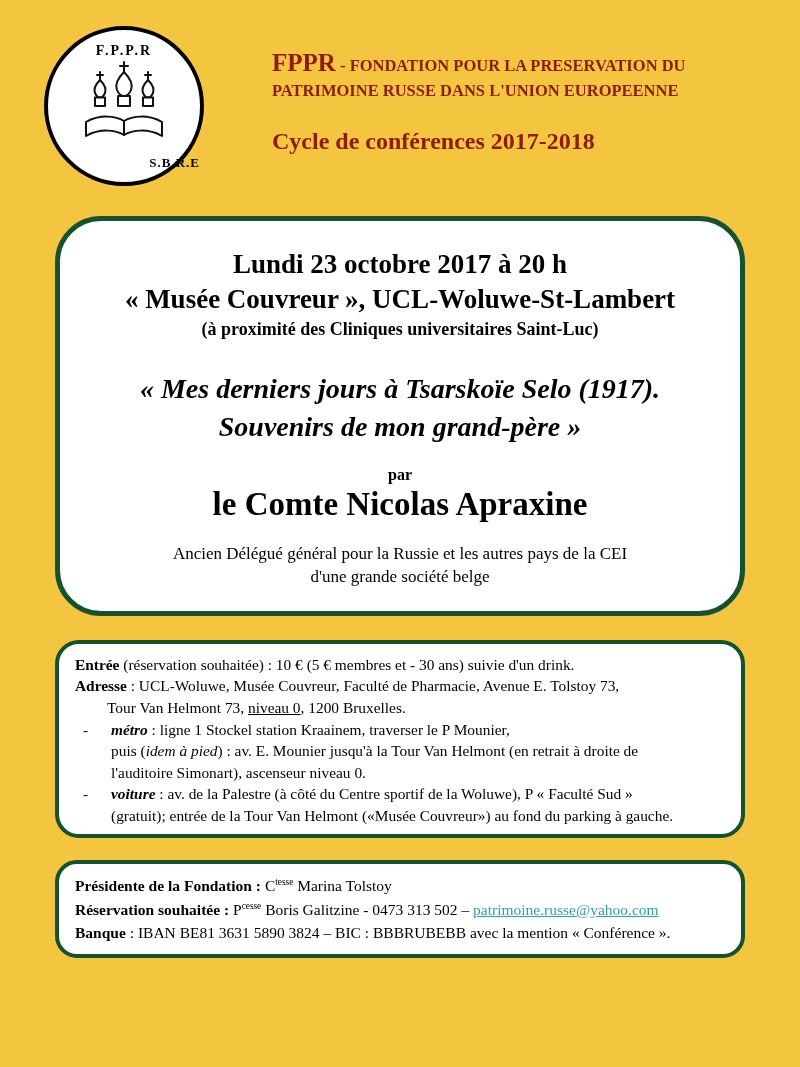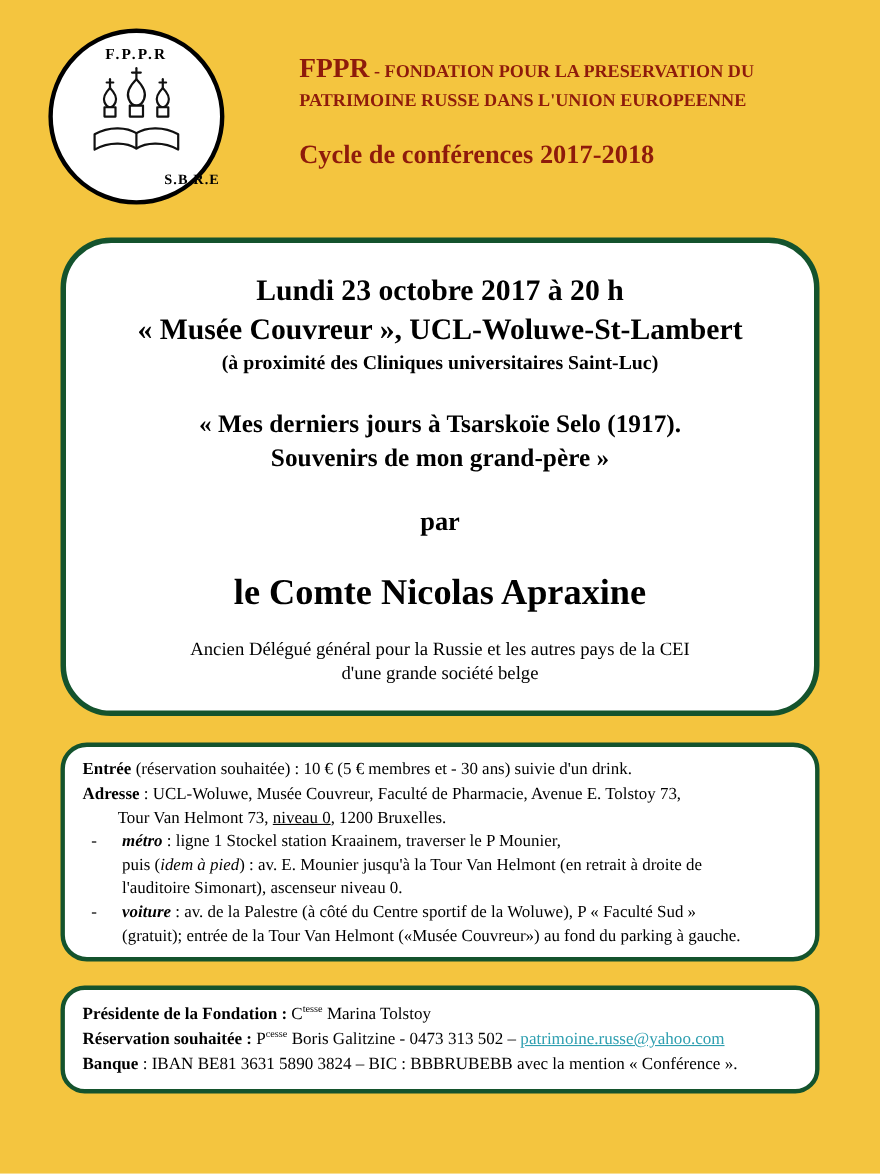--- a/index.html
+++ b/index.html
@@ -47,7 +47,7 @@
   
   .date, .venue { font-size:27px; font-weight:bold; line-height:1.3; }
   .proximity { font-size:18px; font-weight:bold; margin-top:2px; }
-  .talk-title { font-size:23px; font-weight:bold; line-height:1.35; margin-top:30px; }
+  .talk-title { font-size:28px; font-weight:bold; font-style:italic; line-height:1.35; margin-top:30px; }
   .par { font-size:24px; font-weight:bold; margin-top:30px; }
   .speaker { font-size:33px; font-weight:bold; margin-top:30px; line-height:1.25; }
   .speaker-desc { font-size:17px; margin-top:18px; line-height:1.35; }

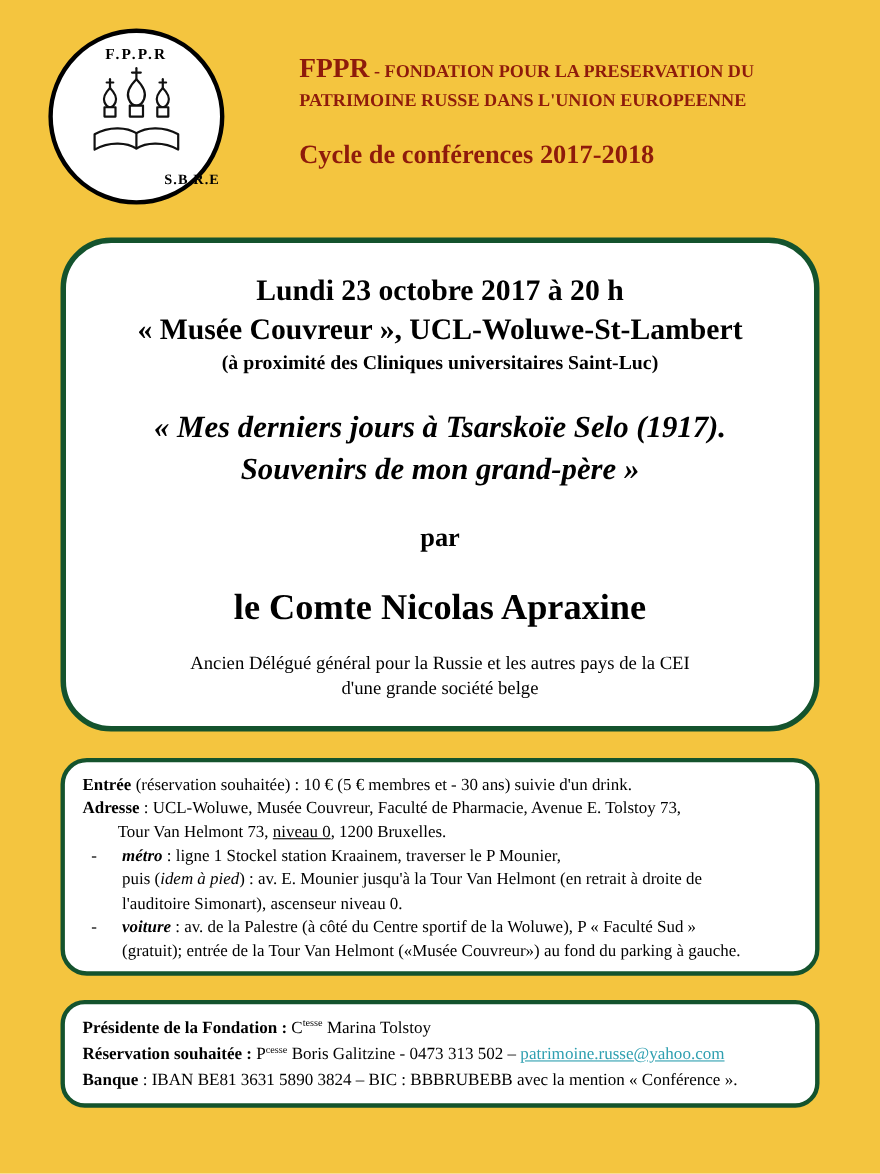--- a/index.html
+++ b/index.html
@@ -48,7 +48,7 @@
   .date, .venue { font-size:27px; font-weight:bold; line-height:1.3; }
   .proximity { font-size:18px; font-weight:bold; margin-top:2px; }
   .talk-title { font-size:28px; font-weight:bold; font-style:italic; line-height:1.35; margin-top:30px; }
-  .par { font-size:24px; font-weight:bold; margin-top:30px; }
+  .par { font-size:16px; font-weight:bold; margin-top:20px; }
   .speaker { font-size:33px; font-weight:bold; margin-top:30px; line-height:1.25; }
   .speaker-desc { font-size:17px; margin-top:18px; line-height:1.35; }
   

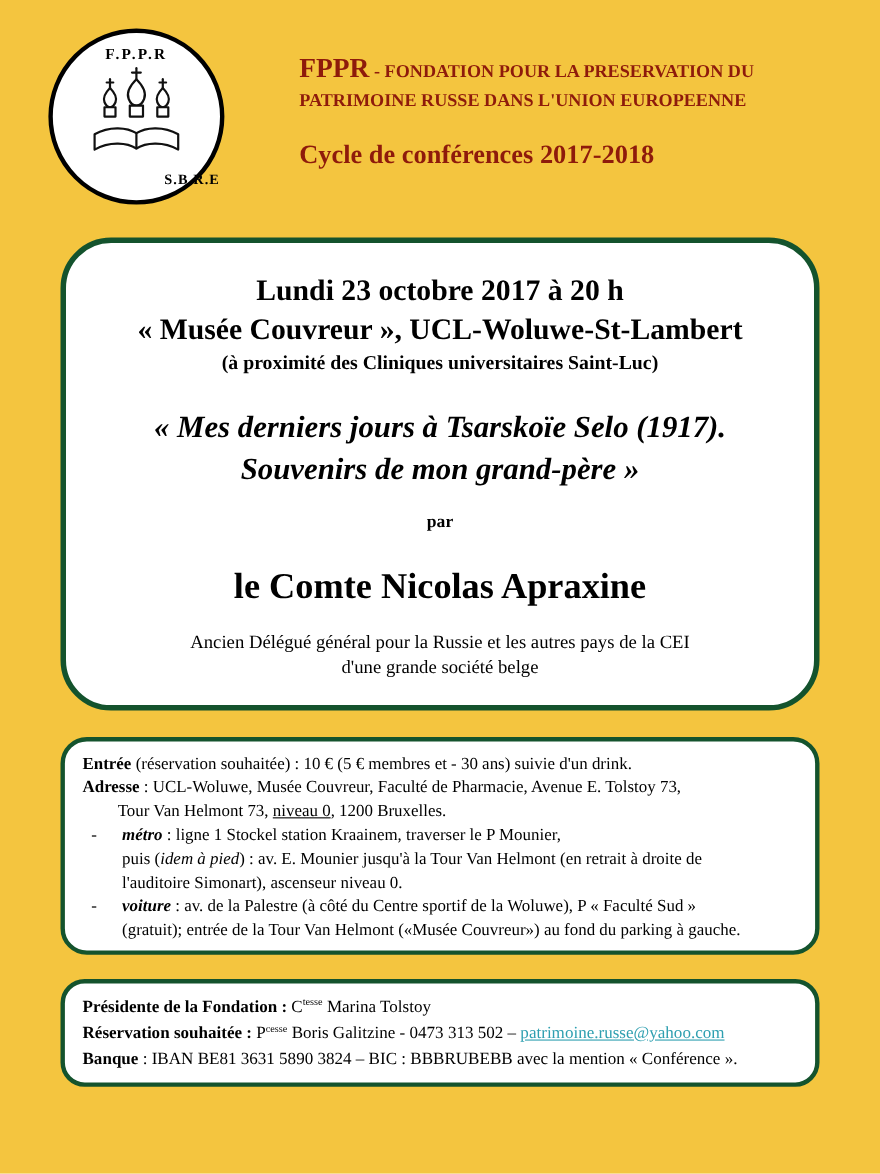--- a/index.html
+++ b/index.html
@@ -49,7 +49,7 @@
   .proximity { font-size:18px; font-weight:bold; margin-top:2px; }
   .talk-title { font-size:28px; font-weight:bold; font-style:italic; line-height:1.35; margin-top:30px; }
   .par { font-size:16px; font-weight:bold; margin-top:20px; }
-  .speaker { font-size:33px; font-weight:bold; margin-top:30px; line-height:1.25; }
+  .speaker { font-size:33px; font-weight:bold; line-height:1.25; }
   .speaker-desc { font-size:17px; margin-top:18px; line-height:1.35; }
   
   .ind1 { padding-left:32px; }

